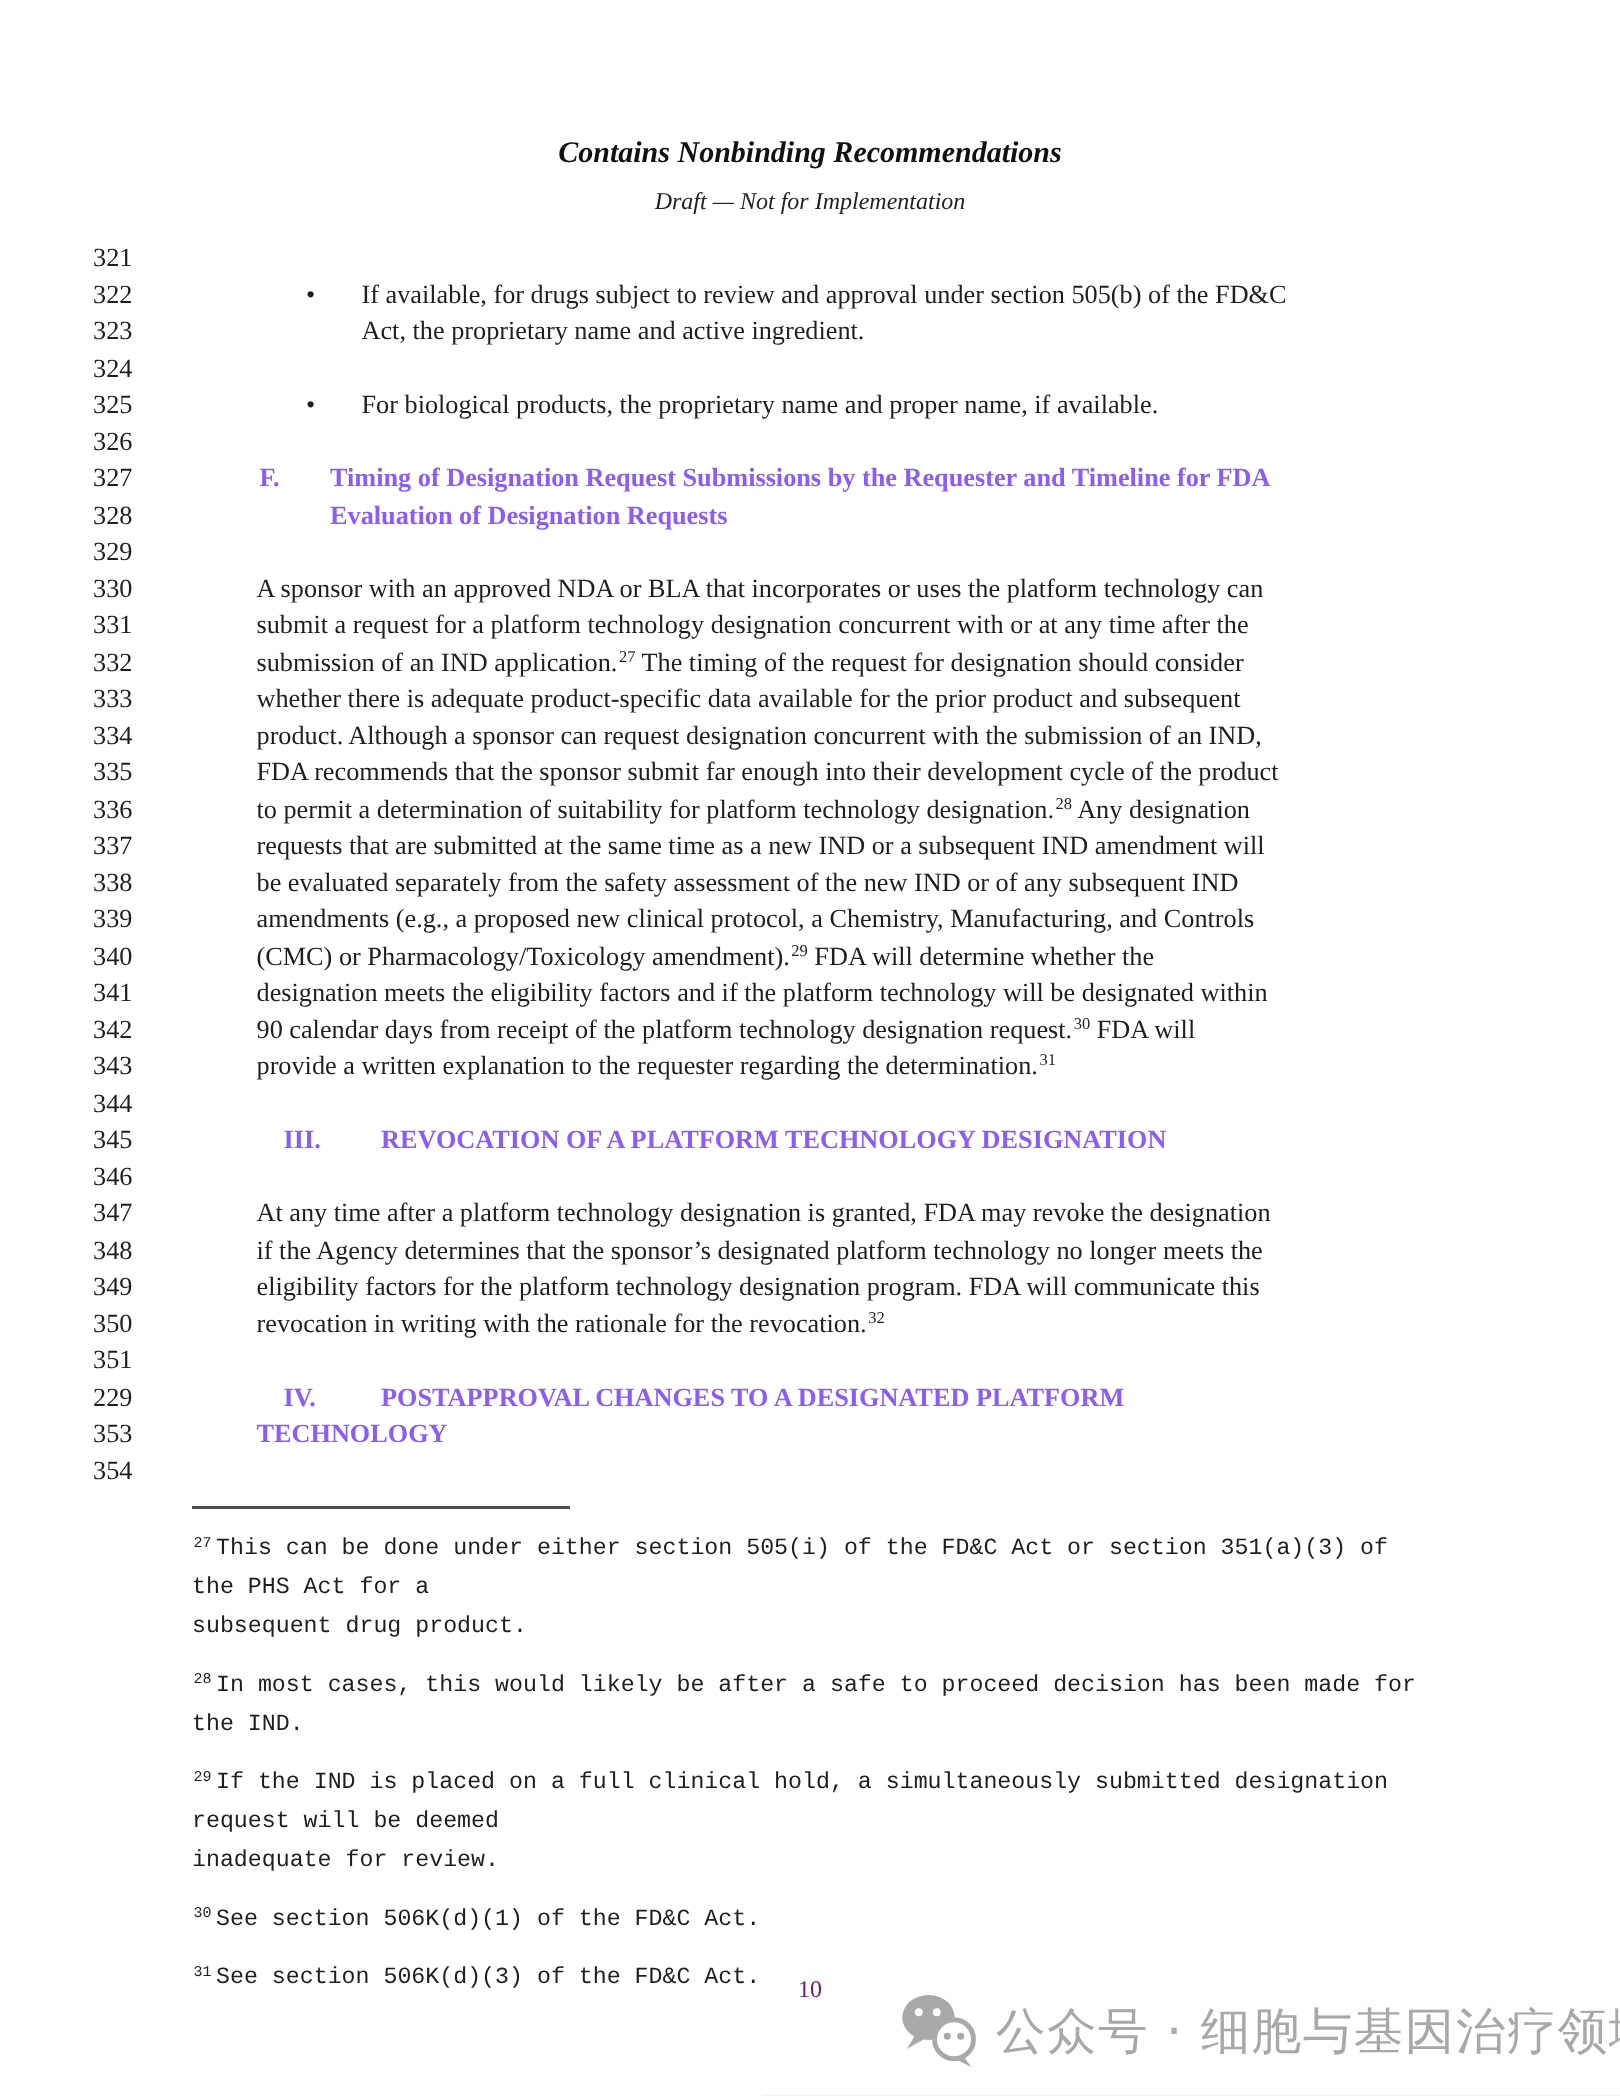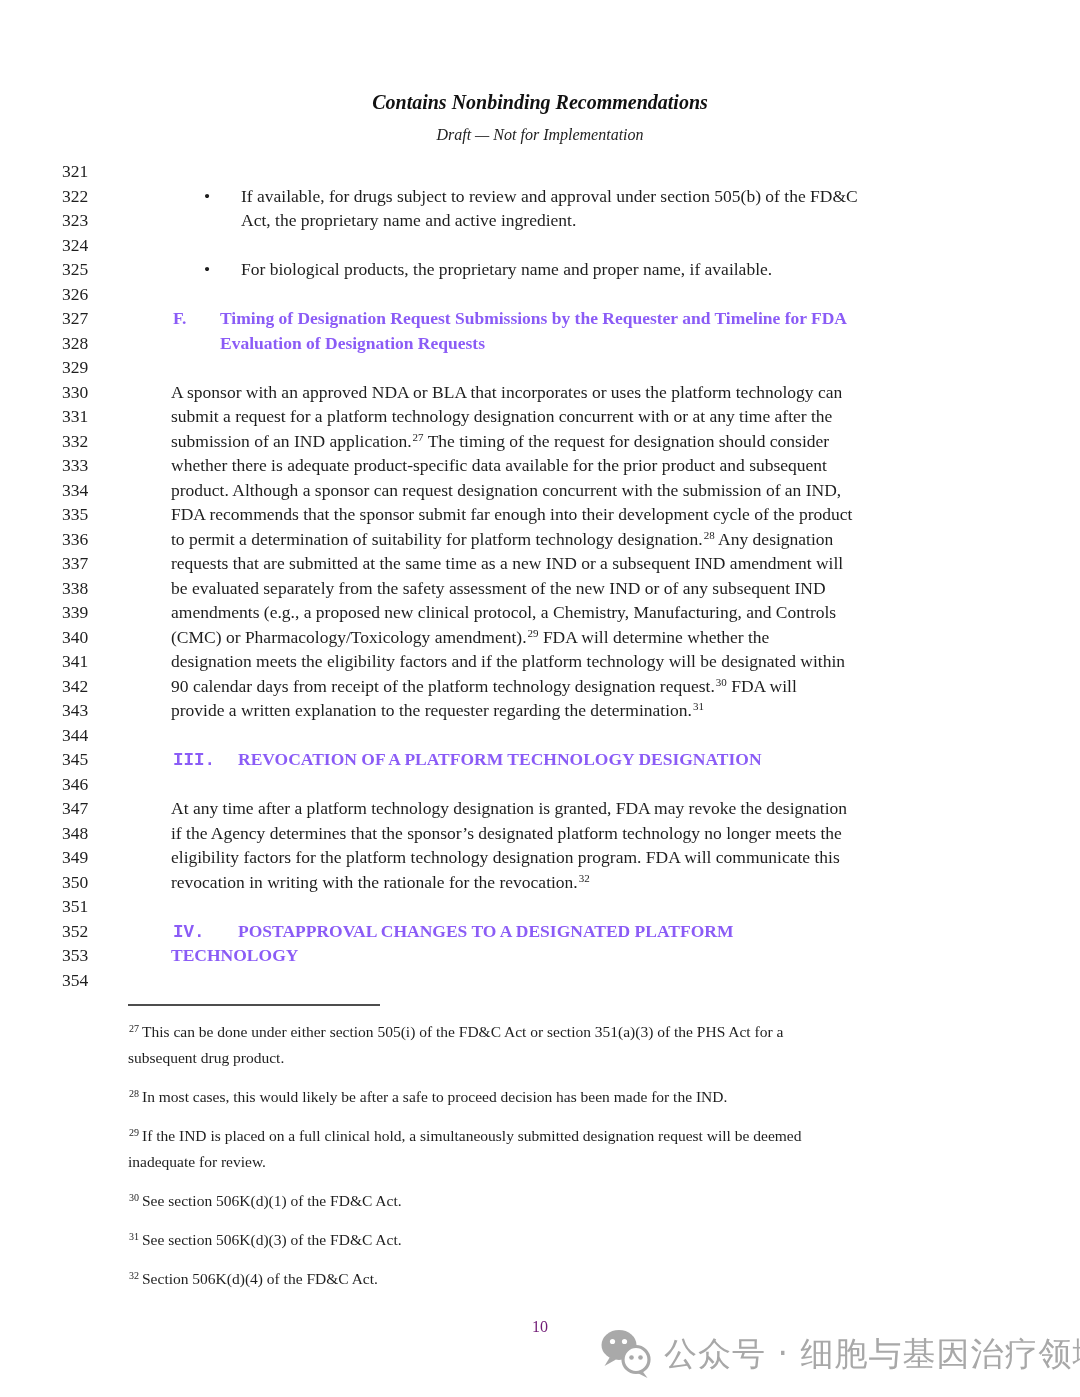--- a/index.html
+++ b/index.html
@@ -44,7 +44,7 @@
   .content.h2, .content.h2cont, .content.h1, .content.h1cont { font-weight: bold; color: #8b5cf6; }
   .content.h2 .label { display: inline-block; margin-left: 2px; width: 47px; }
   .content.h2cont { padding-left: 49px; }
-  .content.h1 .label { display: inline-block; margin-left: 2px; width: 65px; font-family: Liberation Mono, monospace; }
+  .content.h1 .label { display: inline-block; margin-left: 18px; width: 65px; }
   sup {
     font-size: 11px;
     line-height: 0;

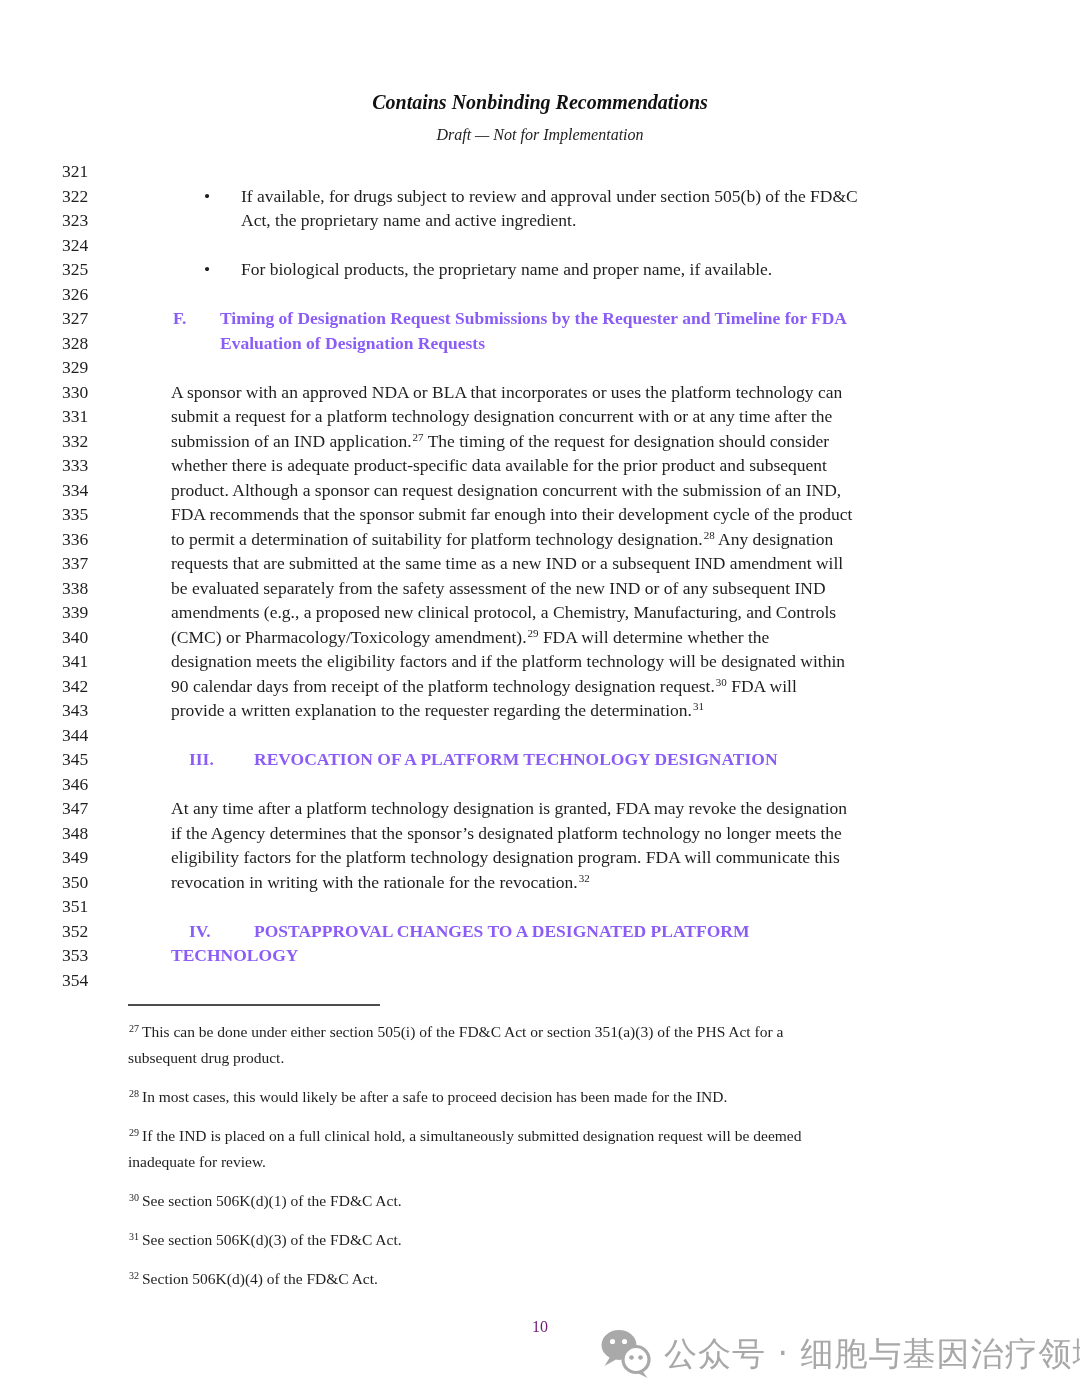--- a/index.html
+++ b/index.html
@@ -224,7 +224,7 @@
         <span class="content blank"></span>
       </div>
       <div class="line">
-        <span class="num">352</span>
+        <span class="num">229</span>
         <span class="content h1"><span class="label">IV.</span>POSTAPPROVAL CHANGES TO A DESIGNATED PLATFORM</span>
       </div>
       <div class="line">

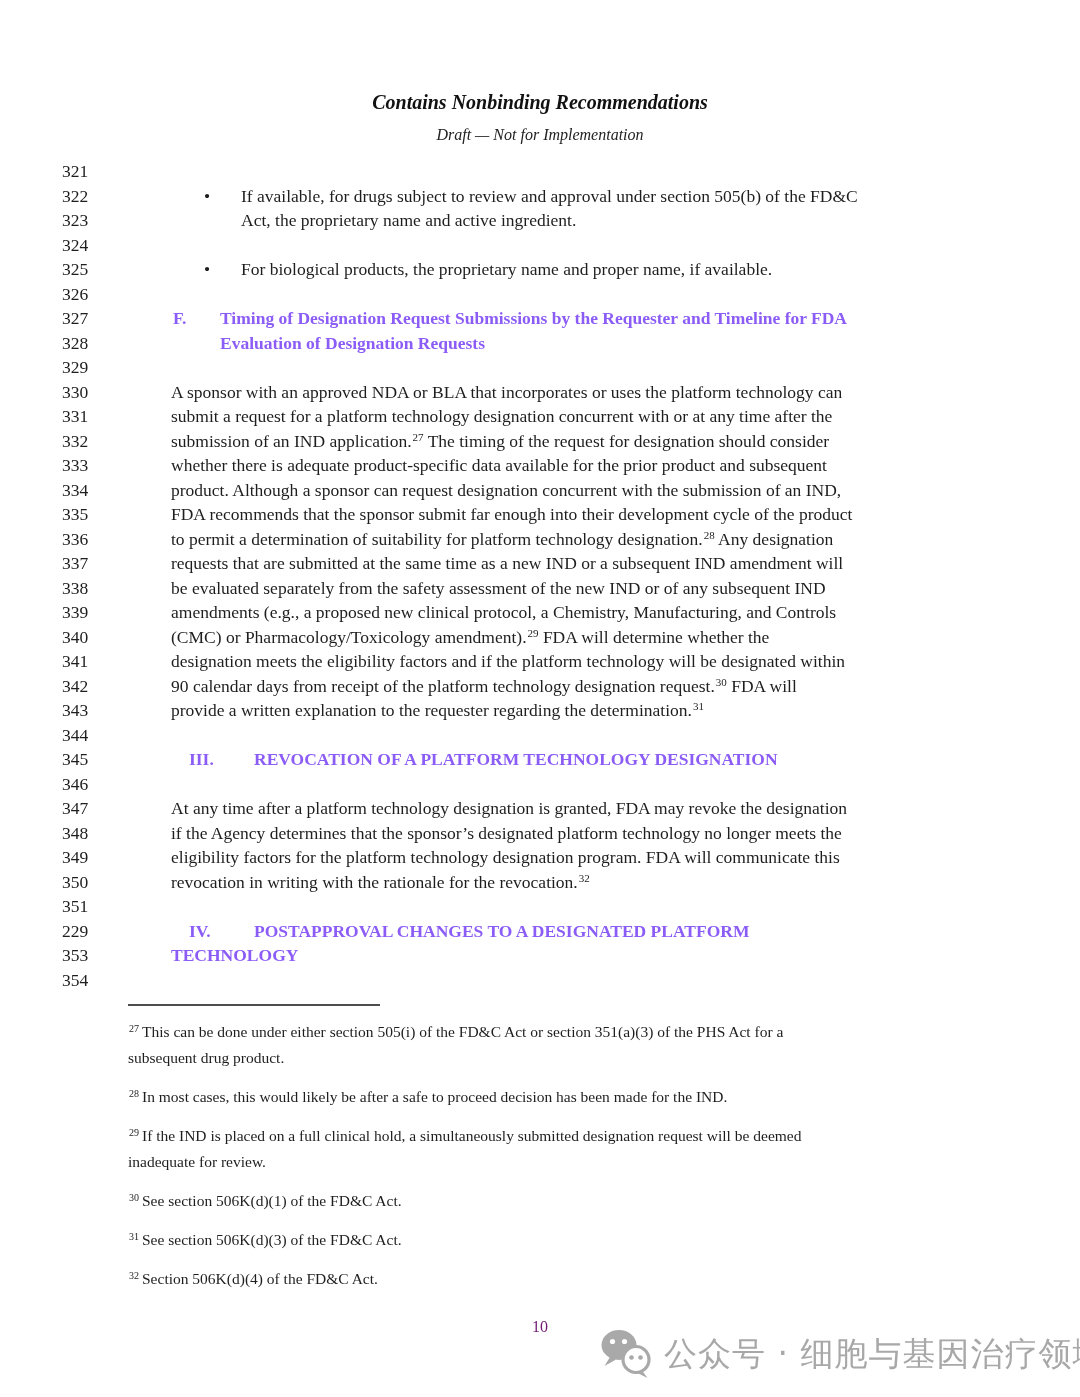--- a/index.html
+++ b/index.html
@@ -65,7 +65,7 @@
     line-height: 26px;
     color: #1e1e1e;
   }
-  .footnote { margin-bottom: 13px; }
+  .footnote { margin-bottom: 13px; font-family: Liberation Mono, monospace; }
   .footnote sup { font-size: 10px; top: -5px; margin-right: 3px; }
   .pageno {
     position: absolute;

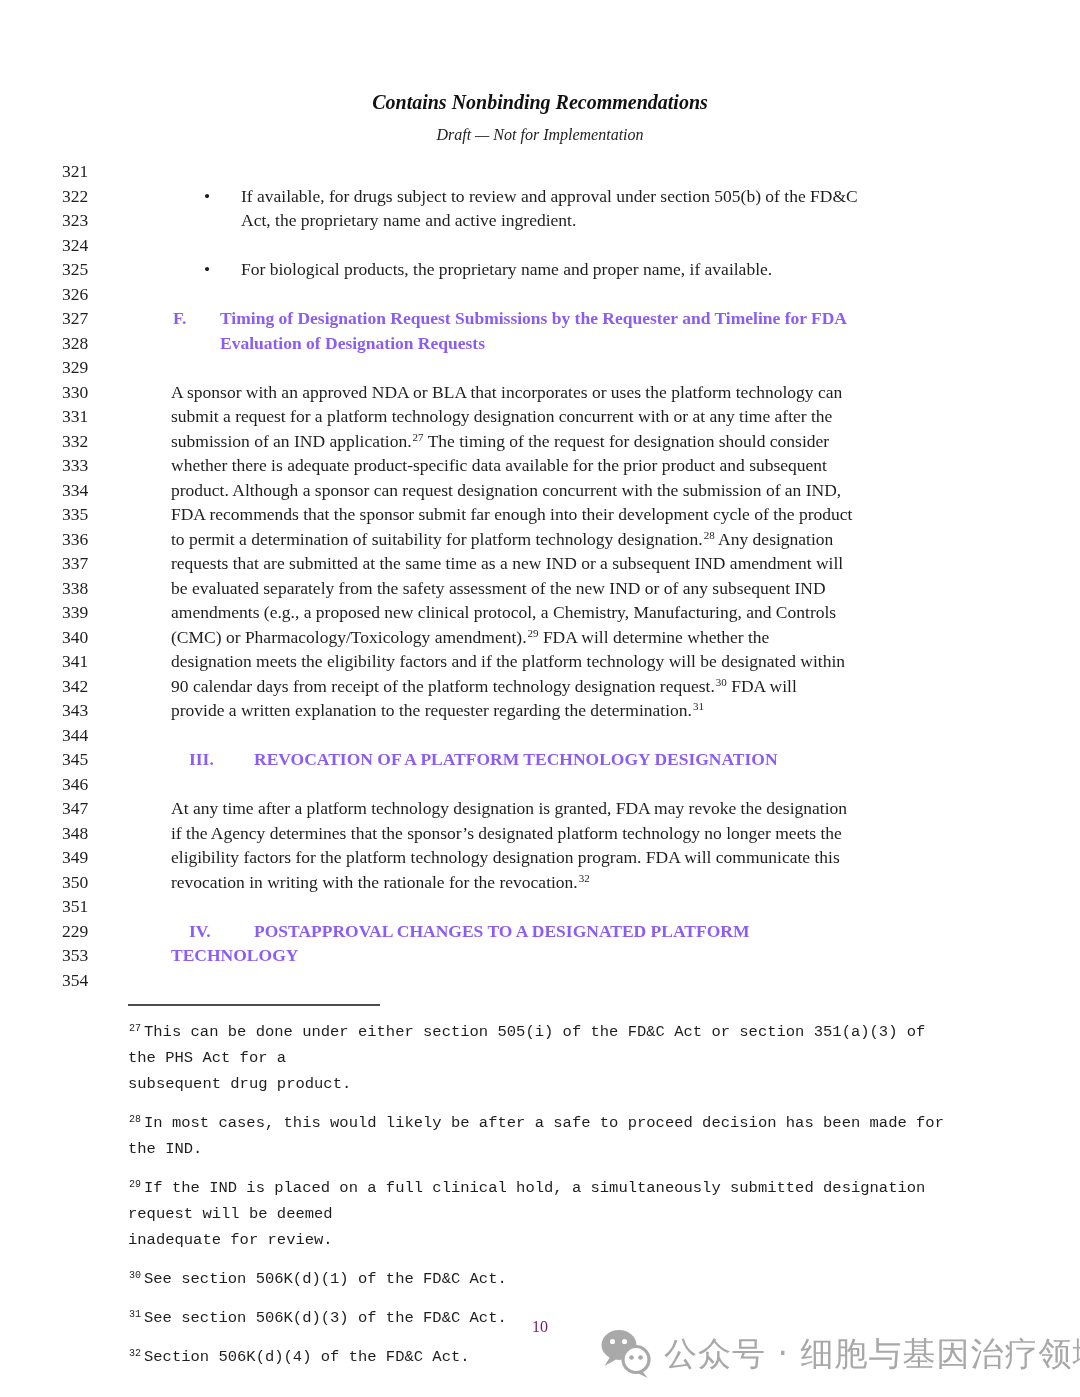--- a/index.html
+++ b/index.html
@@ -256,9 +256,6 @@
       <div class="footnote">
         <div class="fn-line"><sup>31</sup>See section 506K(d)(3) of the FD&amp;C Act.</div>
       </div>
-      <div class="footnote">
-        <div class="fn-line"><sup>32</sup>Section 506K(d)(4) of the FD&amp;C Act.</div>
-      </div>
     </div>
 
   <div class="pageno">10</div>

